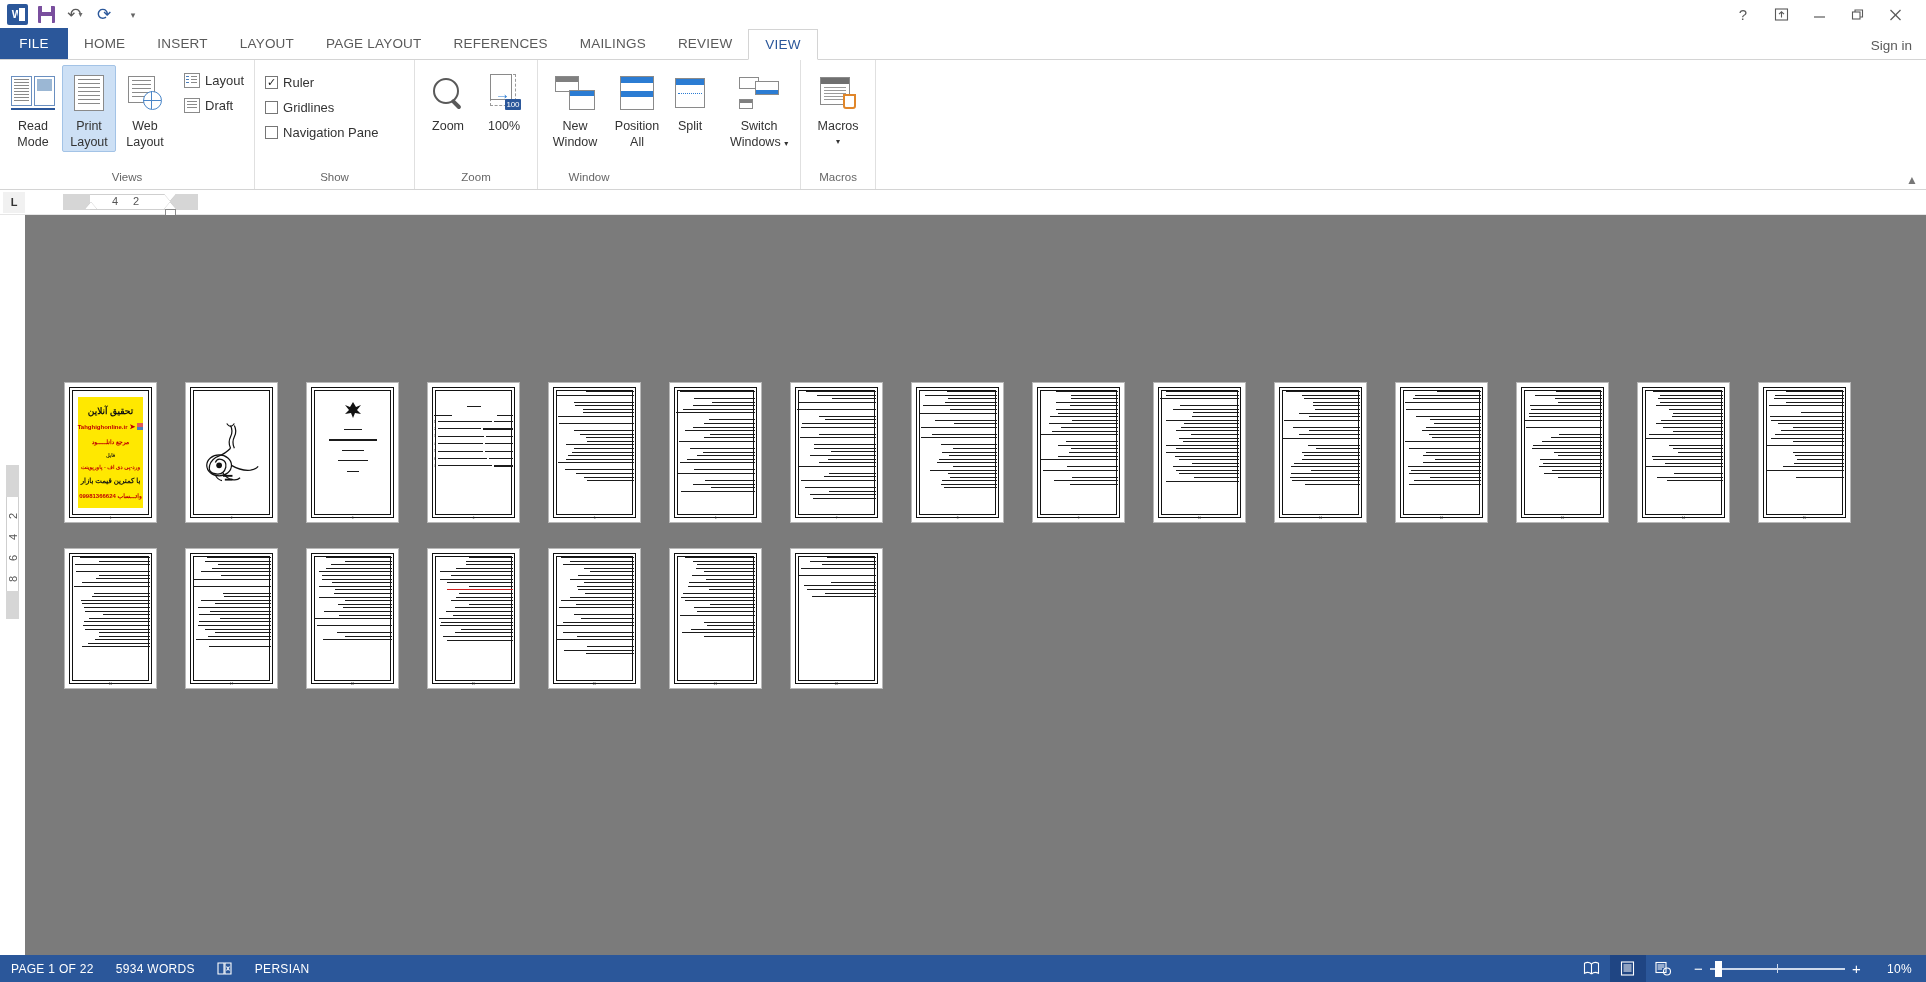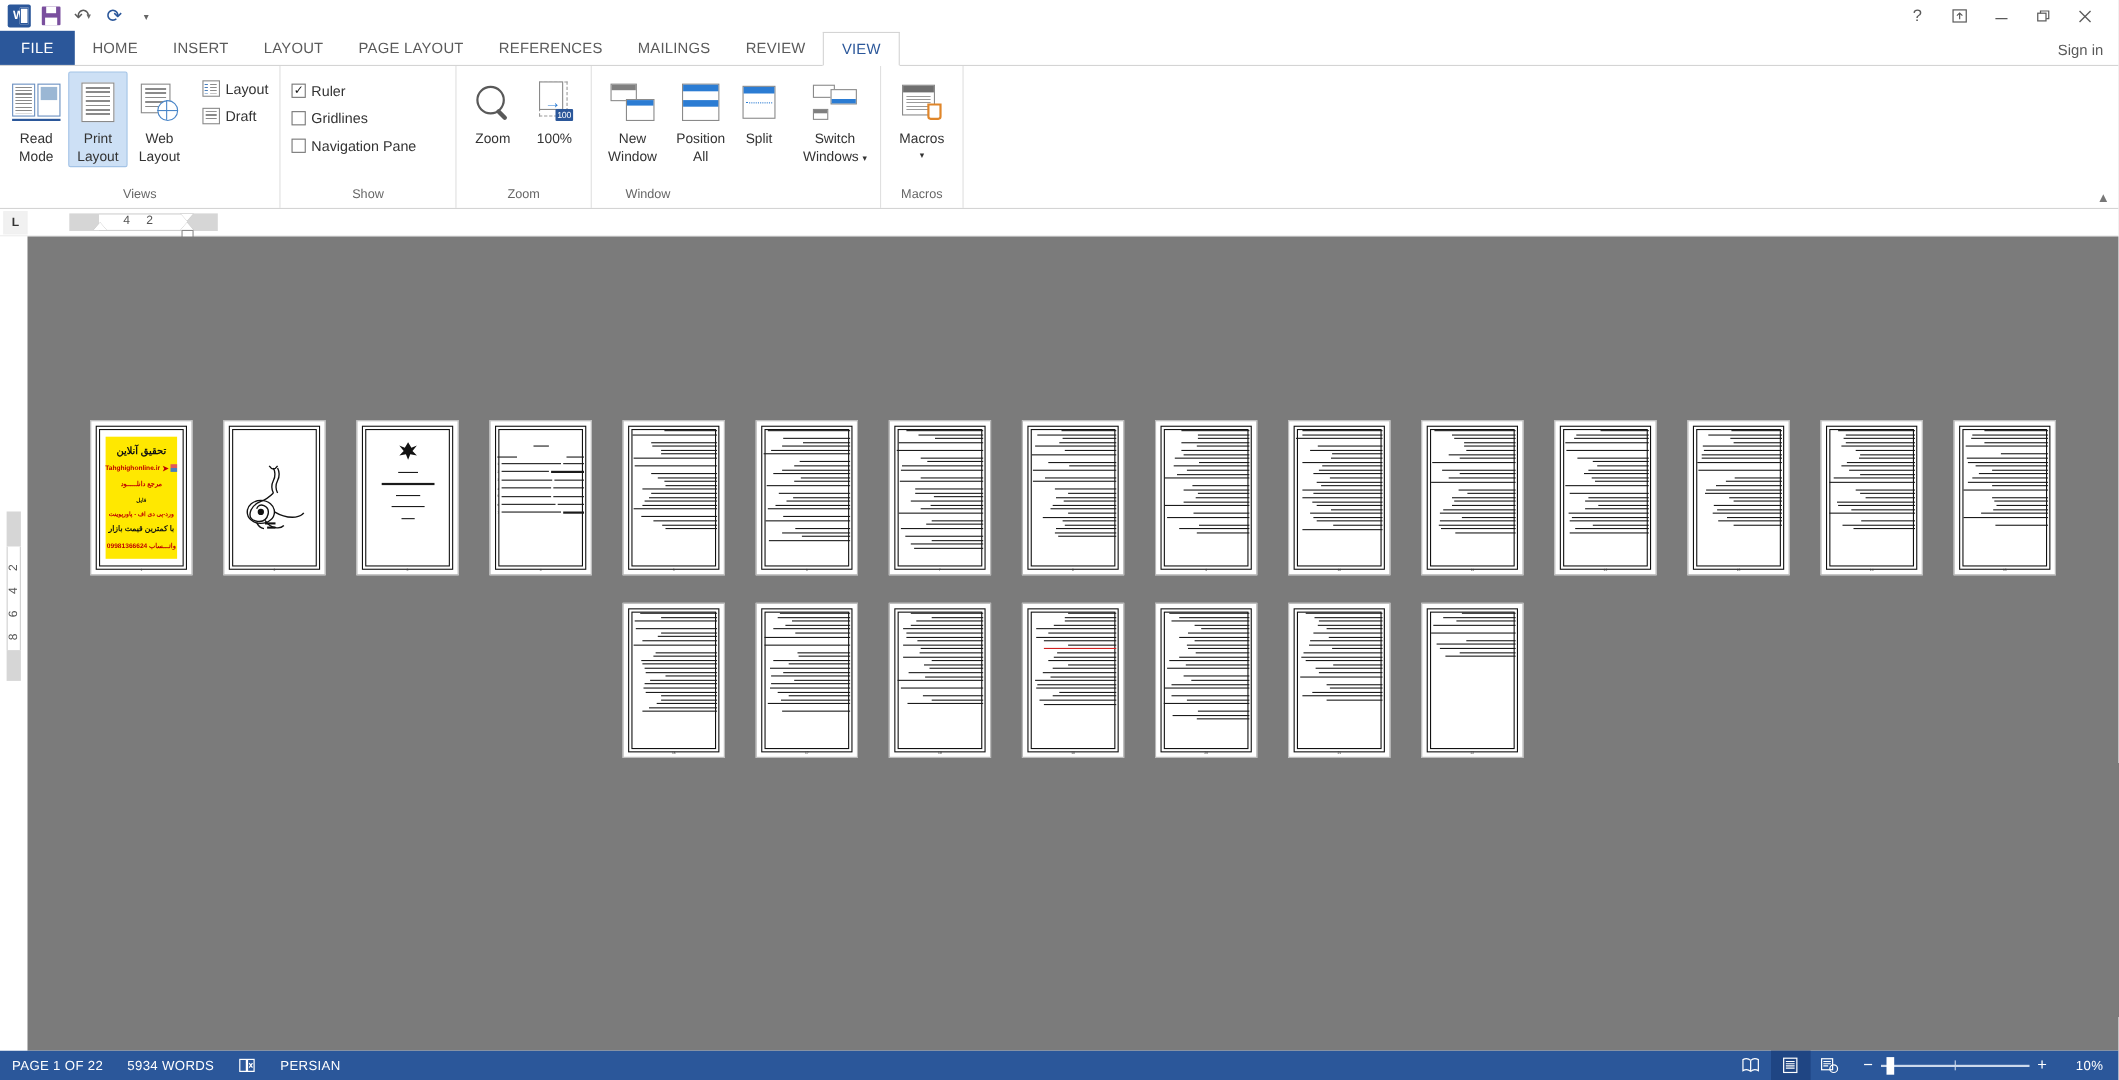--- a/index.html
+++ b/index.html
@@ -269,7 +269,7 @@
   }
   .canvas-inner {
     padding-top: 167px;
-    display:flex; flex-wrap: wrap; justify-content:center;
+    display:flex; flex-wrap: wrap; 
     gap: 16px;
     width: 1835px; margin: 0 auto;
   }

